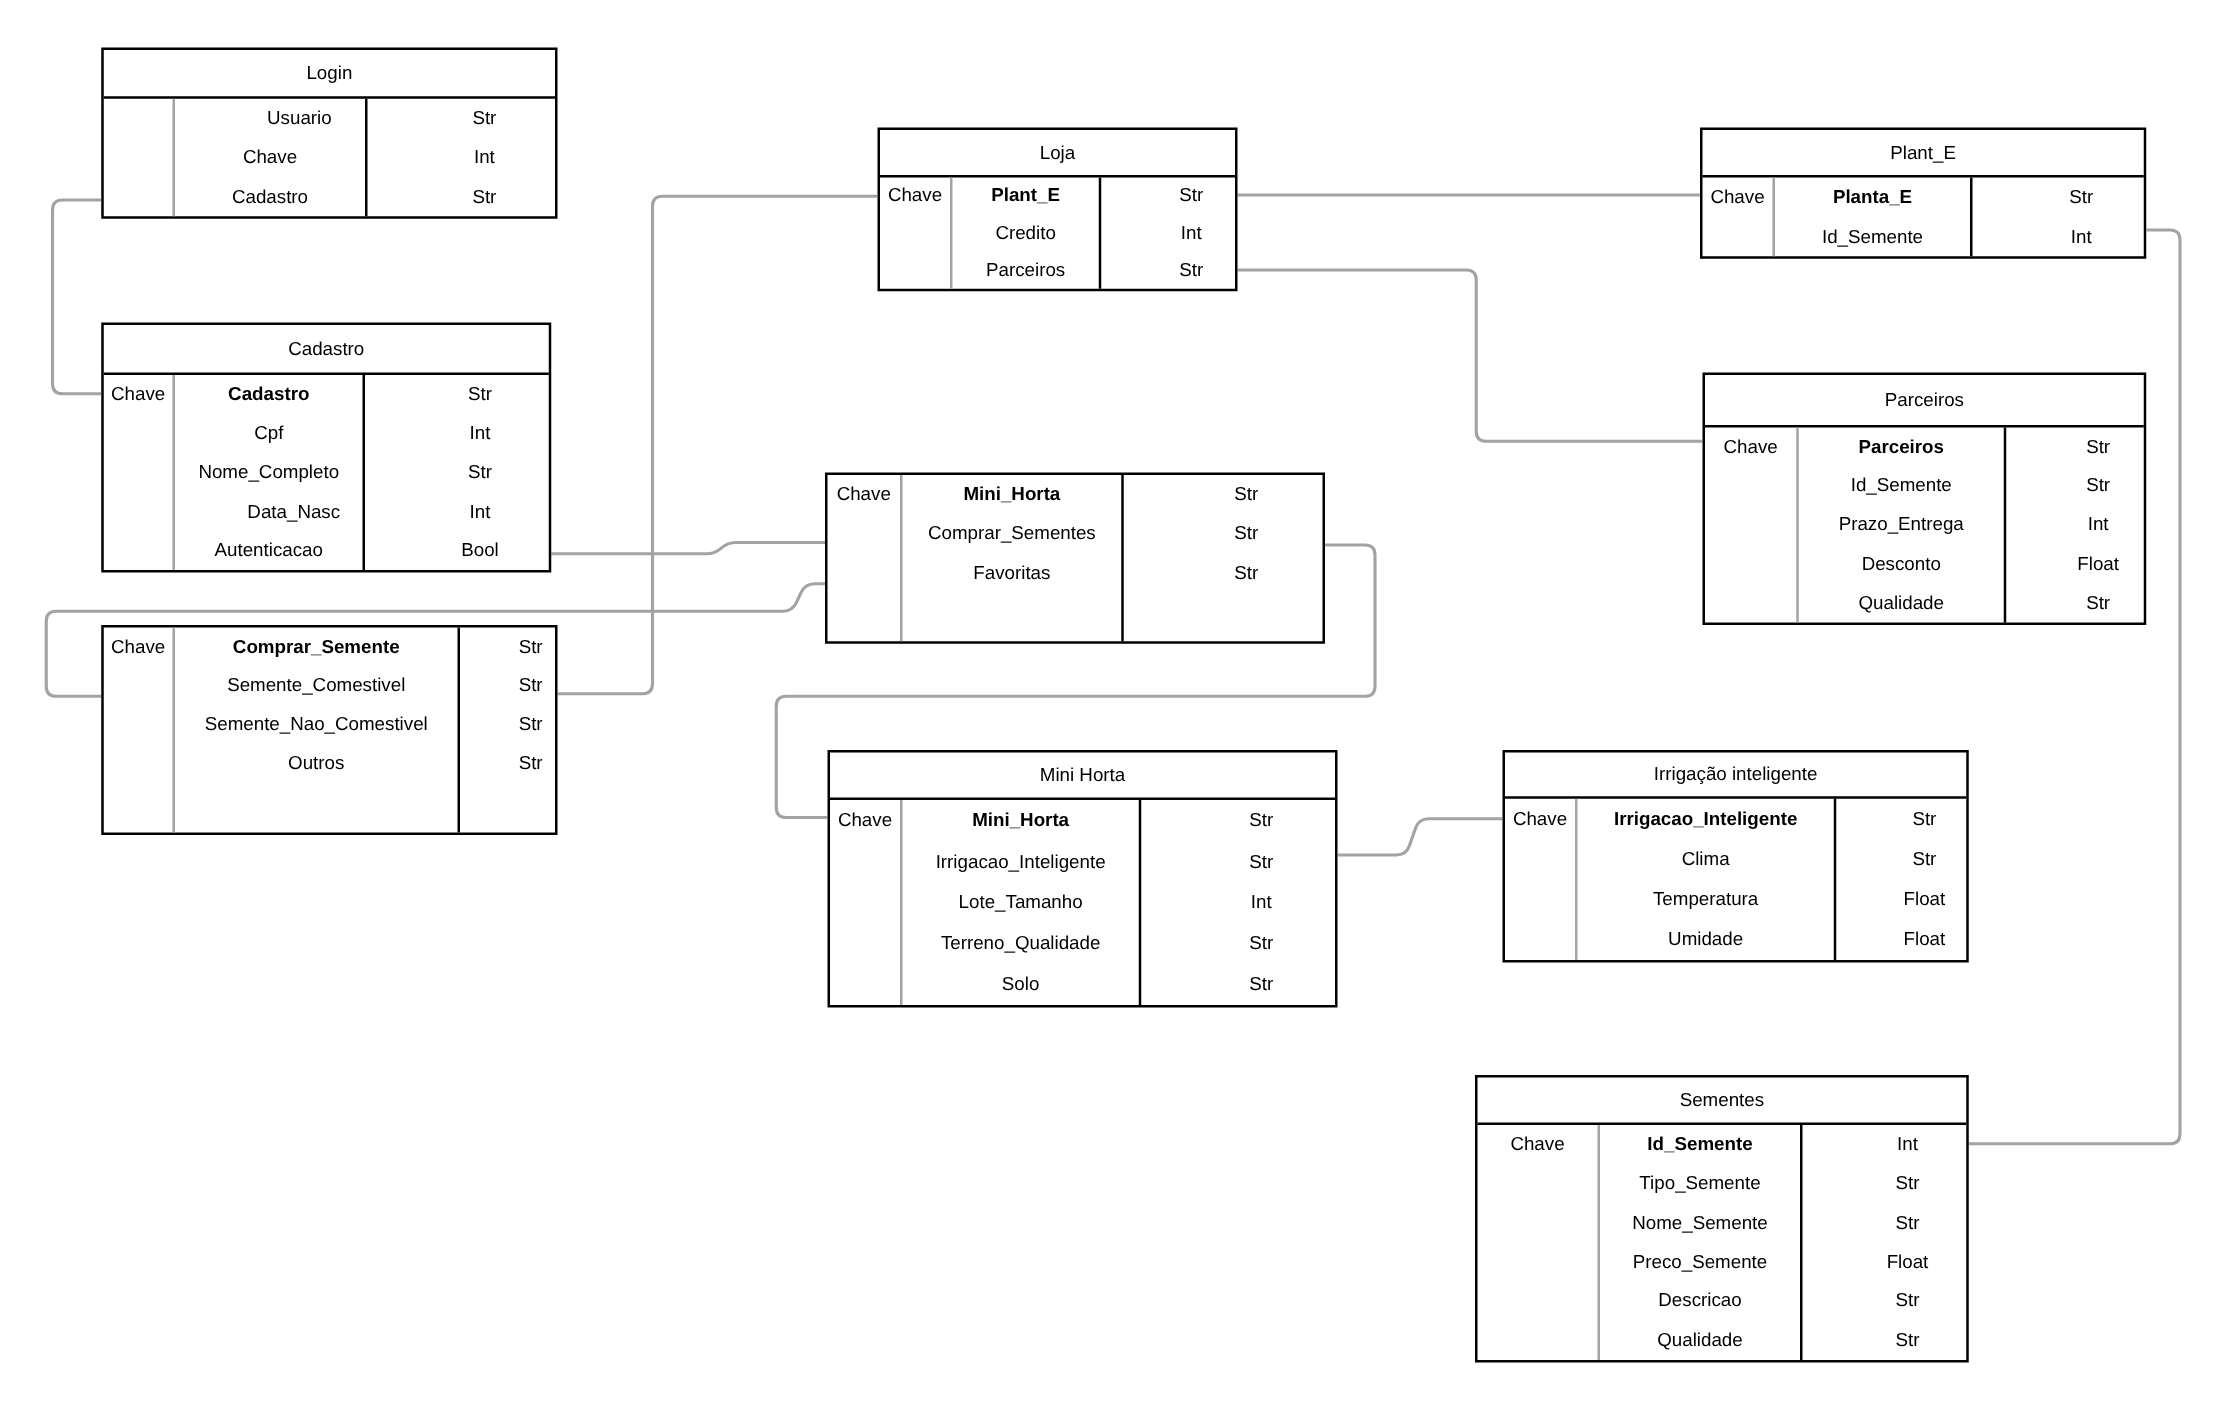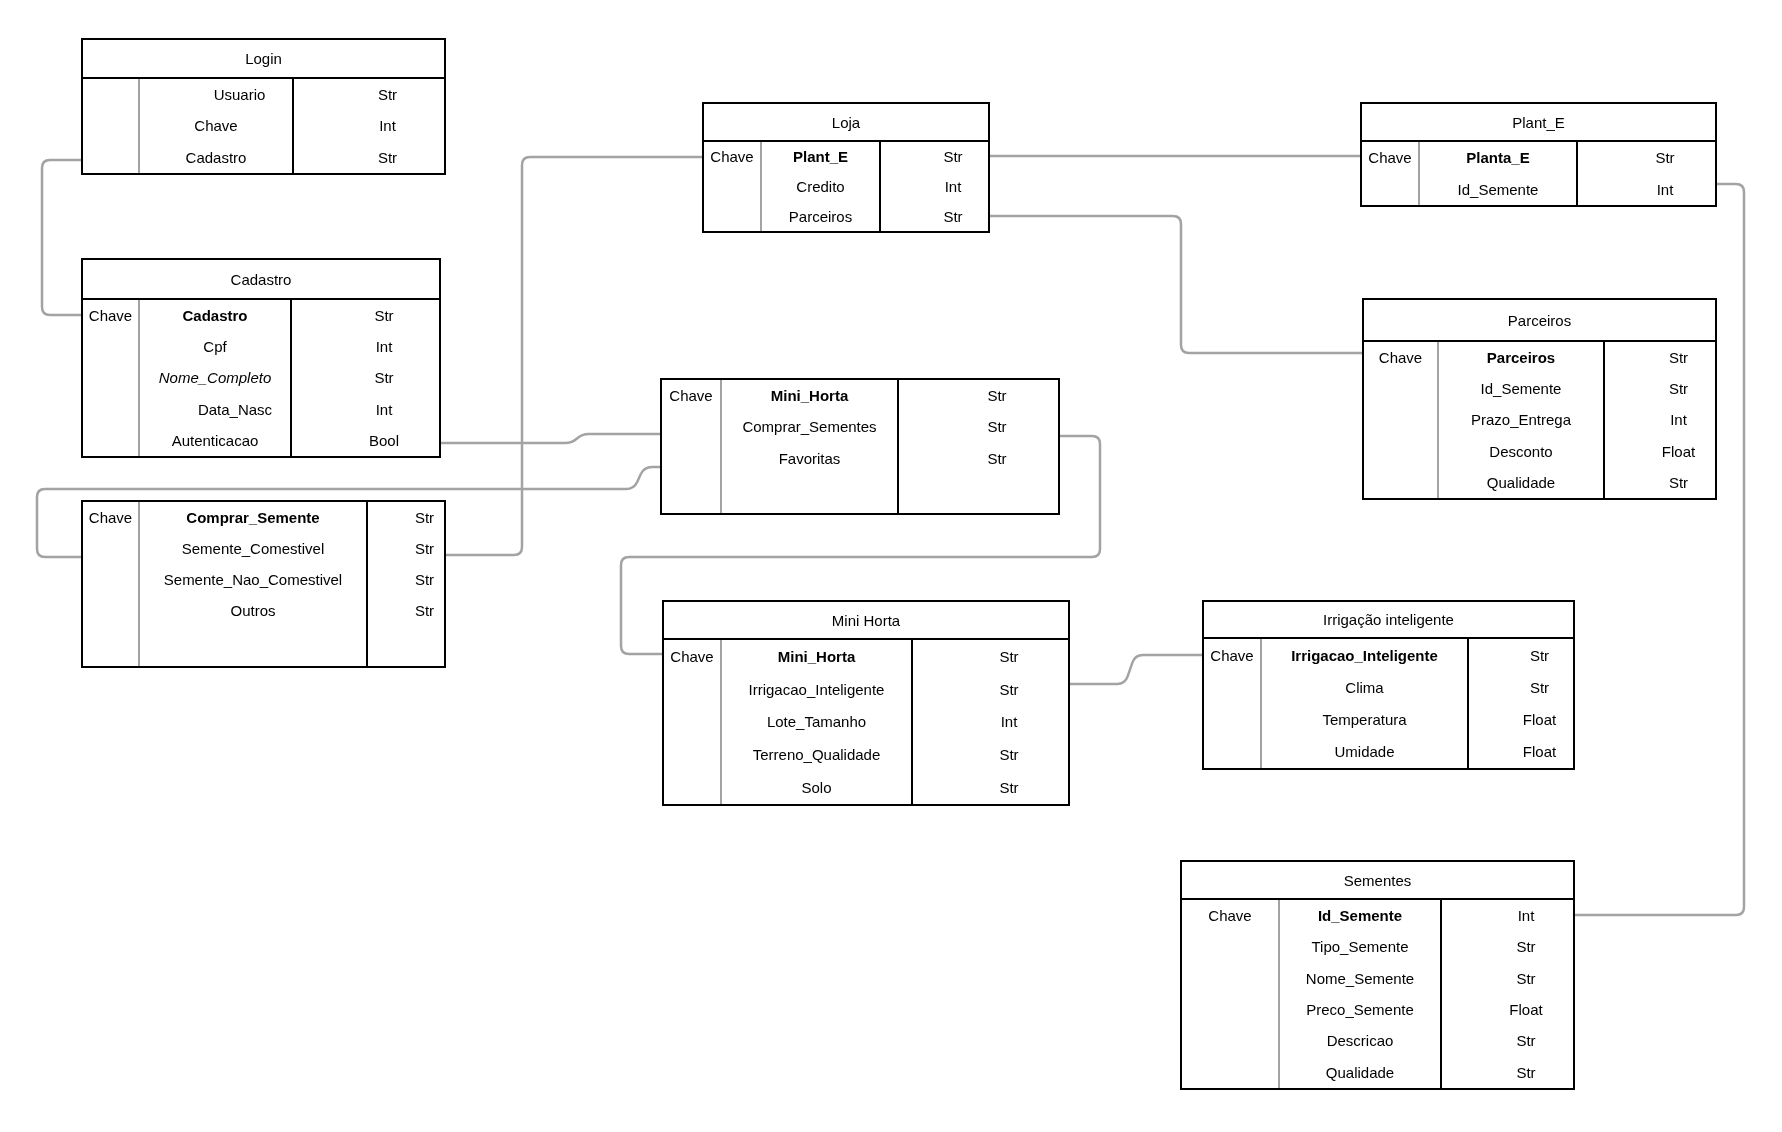--- a/index.html
+++ b/index.html
@@ -70,7 +70,7 @@
         <div class="t-names" style="width: 152px;">
           <div class="cell bold" style="height: 31.2px;">Cadastro</div>
           <div class="cell" style="height: 31.2px;">Cpf</div>
-          <div class="cell" style="height: 31.2px; font-style: italic;">Nome_Completo</div>
+          <div class="cell" style="height: 31.2px;">Nome_Completo</div>
           <div class="cell" style="height: 31.2px; padding-left: 40px;">Data_Nasc</div>
           <div class="cell" style="height: 31.2px;">Autenticacao</div>
         </div>

